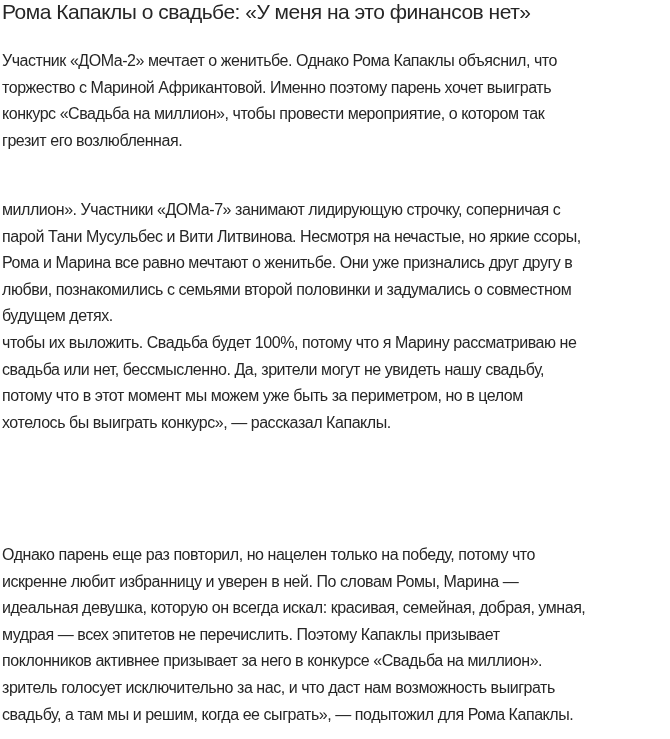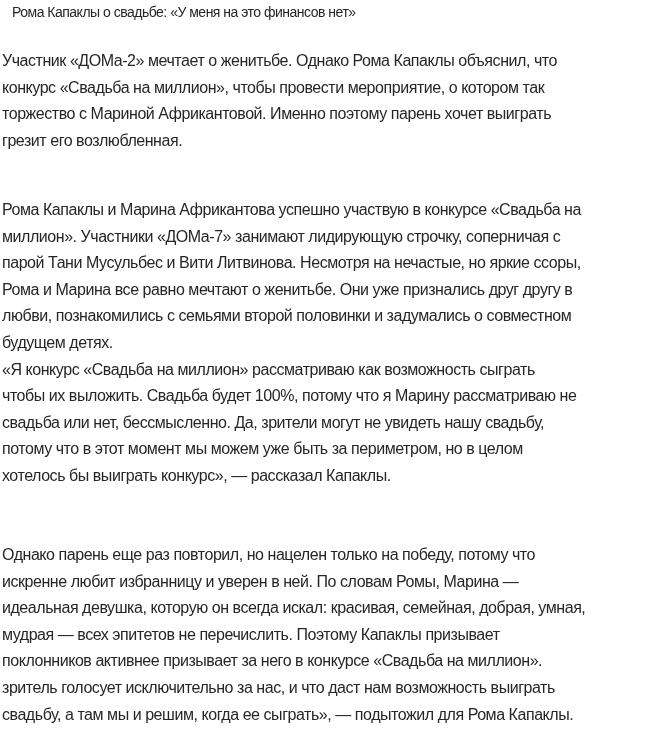--- a/index.html
+++ b/index.html
@@ -10,8 +10,8 @@
   }
   .article { position: relative; padding: 0 0 0 2px; }
   .title {
-    position: absolute; left: 12px; top: 0px;
-    font-size: 14px; line-height: 24px; letter-spacing: -0.5px;
+    position: absolute; left: 2px; top: 0px;
+    font-size: 21px; line-height: 24px; letter-spacing: -0.5px;
     white-space: nowrap;
   }
   .para {

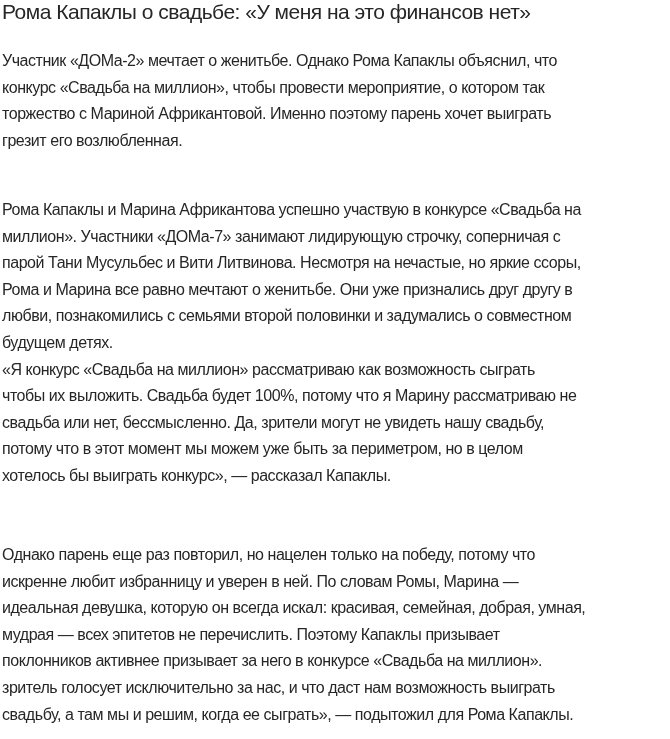--- a/index.html
+++ b/index.html
@@ -29,8 +29,8 @@
 
   <p class="para" style="top:48px">
     <span class="line">Участник «ДОМа-2» мечтает о женитьбе. Однако Рома Капаклы объяснил, что</span>
+    <span class="line">торжество с Мариной Африкантовой. Именно поэтому парень хочет выиграть</span>
     <span class="line">конкурс «Свадьба на миллион», чтобы провести мероприятие, о котором так</span>
-    <span class="line">торжество с Мариной Африкантовой. Именно поэтому парень хочет выиграть</span>
     <span class="line">грезит его возлюбленная.</span>
   </p>
 

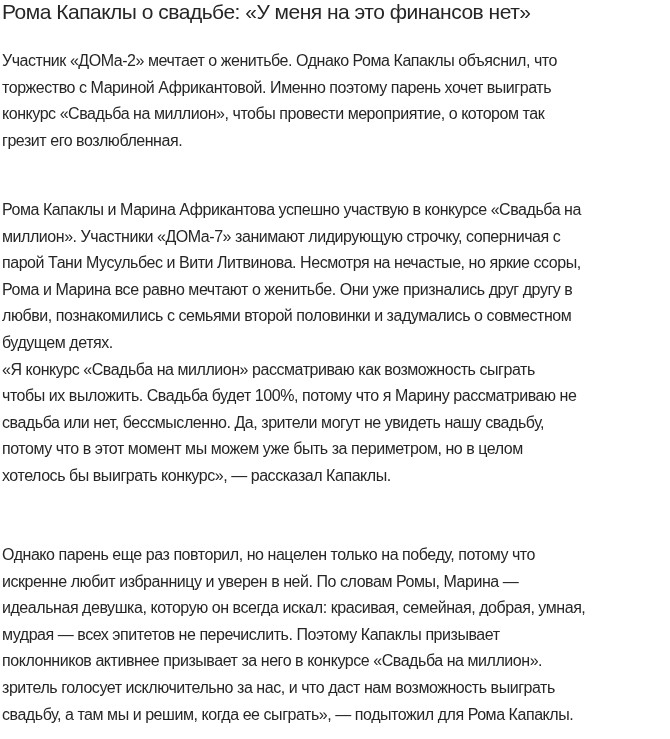--- a/index.html
+++ b/index.html
@@ -35,7 +35,6 @@
   </p>
 
   <p class="para" style="top:197px">
-    <span class="line">Рома Капаклы и Марина Африкантова успешно участвую в конкурсе «Свадьба на</span>
     <span class="line">миллион». Участники «ДОМа-7» занимают лидирующую строчку, соперничая с</span>
     <span class="line">парой Тани Мусульбес и Вити Литвинова. Несмотря на нечастые, но яркие ссоры,</span>
     <span class="line">Рома и Марина все равно мечтают о женитьбе. Они уже признались друг другу в</span>

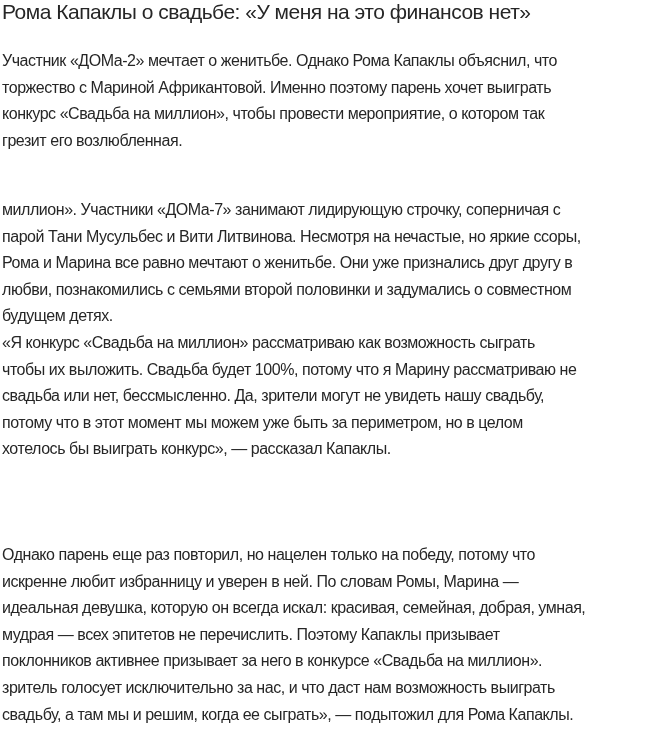--- a/index.html
+++ b/index.html
@@ -40,7 +40,6 @@
     <span class="line">Рома и Марина все равно мечтают о женитьбе. Они уже признались друг другу в</span>
     <span class="line">любви, познакомились с семьями второй половинки и задумались о совместном</span>
     <span class="line">будущем детях.</span>
-    <span class="line">«Я конкурс «Свадьба на миллион» рассматриваю как возможность сыграть</span>
     <span class="line">чтобы их выложить. Свадьба будет 100%, потому что я Марину рассматриваю не</span>
     <span class="line">свадьба или нет, бессмысленно. Да, зрители могут не увидеть нашу свадьбу,</span>
     <span class="line">потому что в этот момент мы можем уже быть за периметром, но в целом</span>

